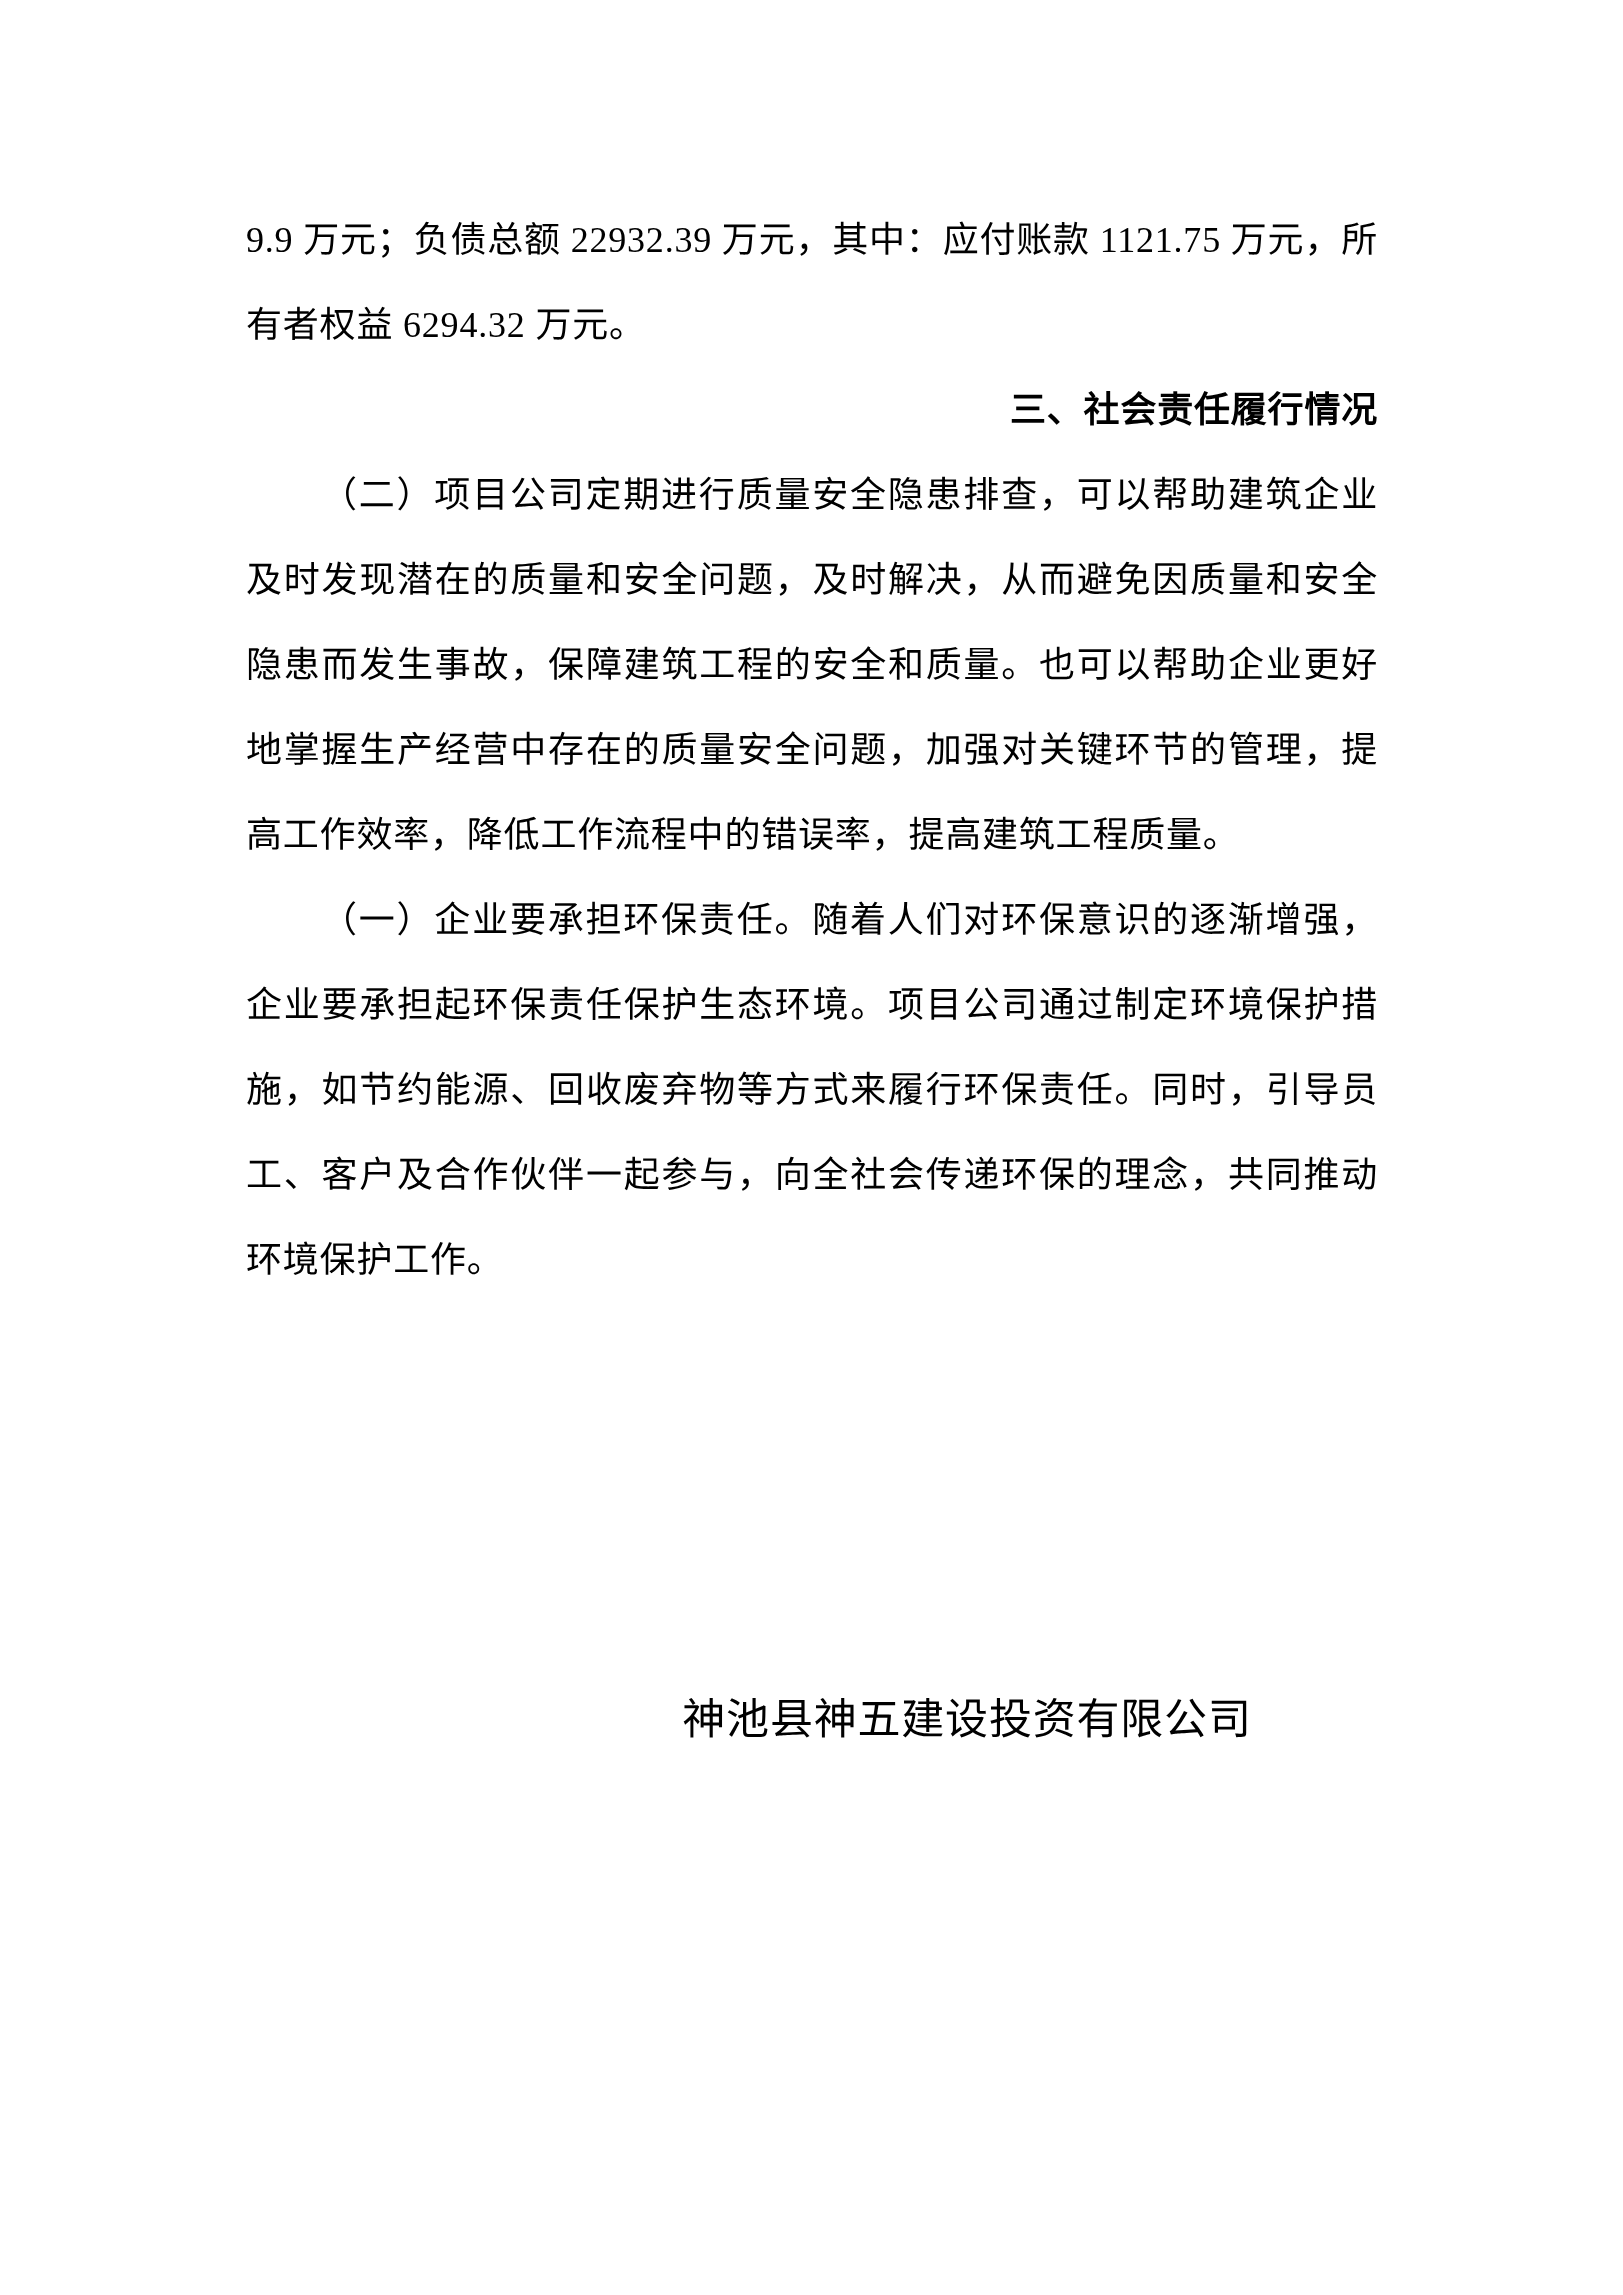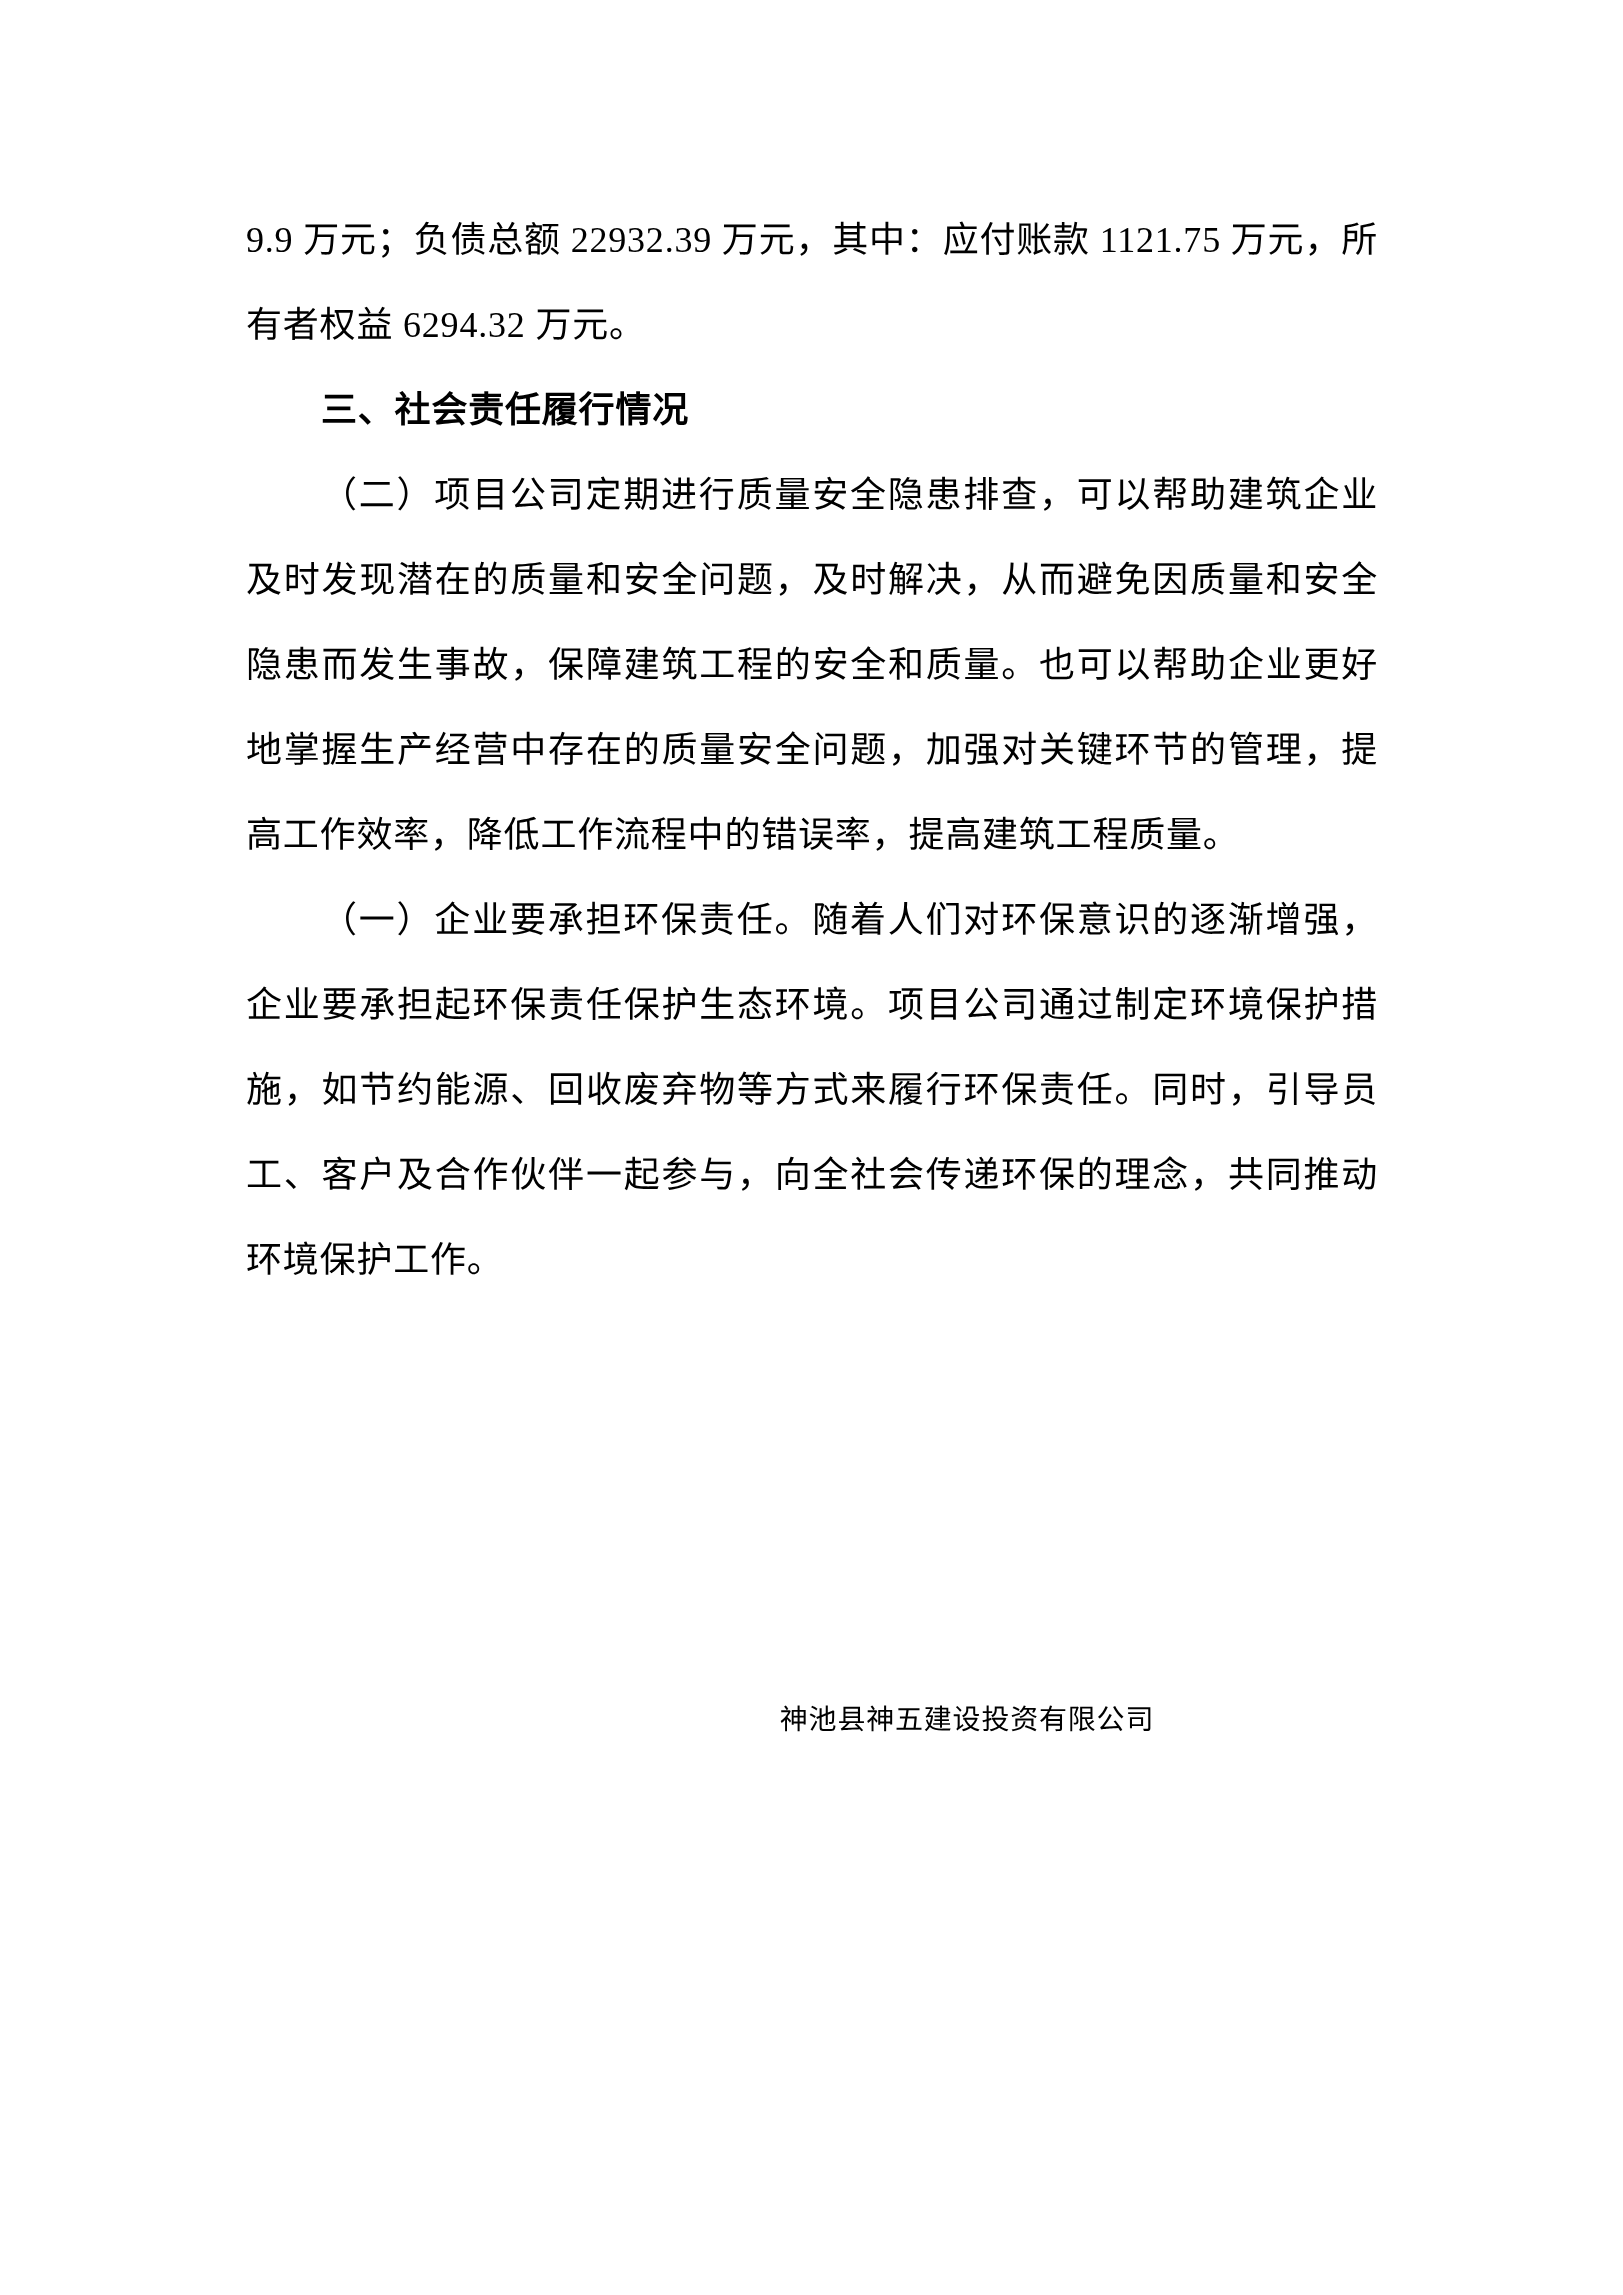--- a/index.html
+++ b/index.html
@@ -39,7 +39,7 @@
 
   .para.heading {
     font-weight: bold;
-    text-align: left;
+    text-align: right;
   }
 
   .signature-block {

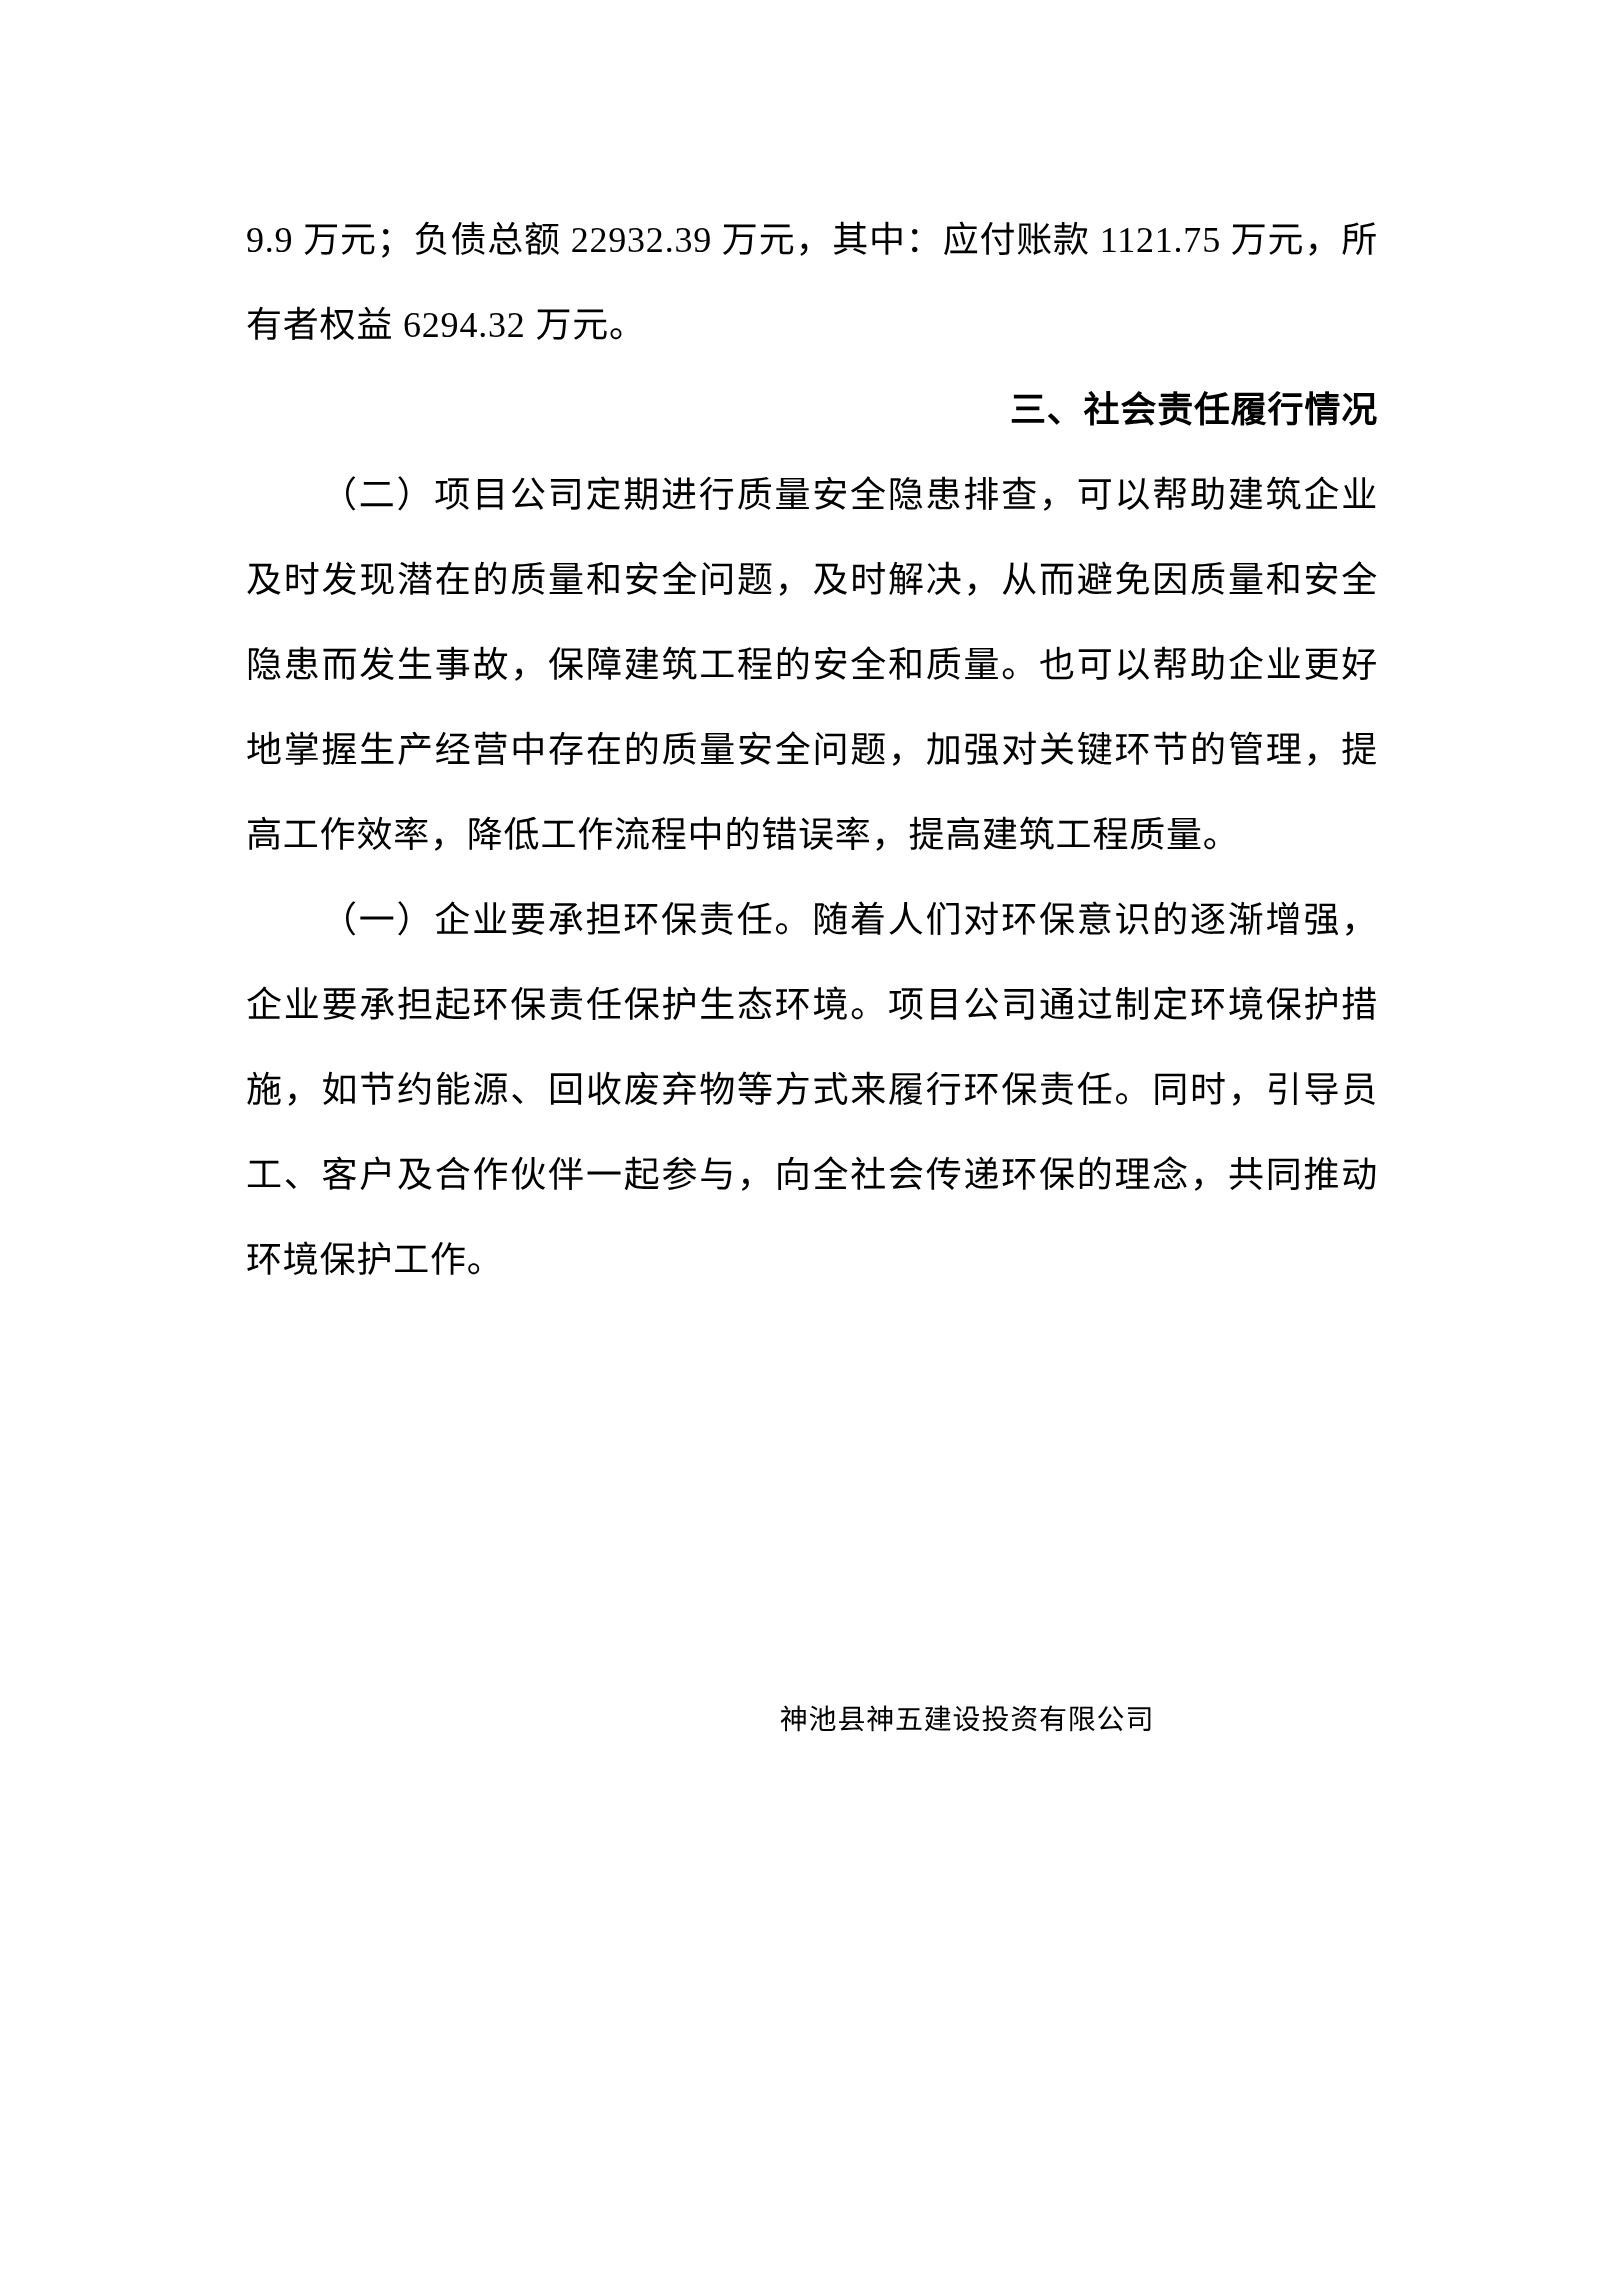--- a/index.html
+++ b/index.html
@@ -52,7 +52,7 @@
   }
 
   .signature-line {
-    font-size: 28px;
+    font-size: 43px;
     line-height: 85px;
     letter-spacing: 0.8px;
   }

